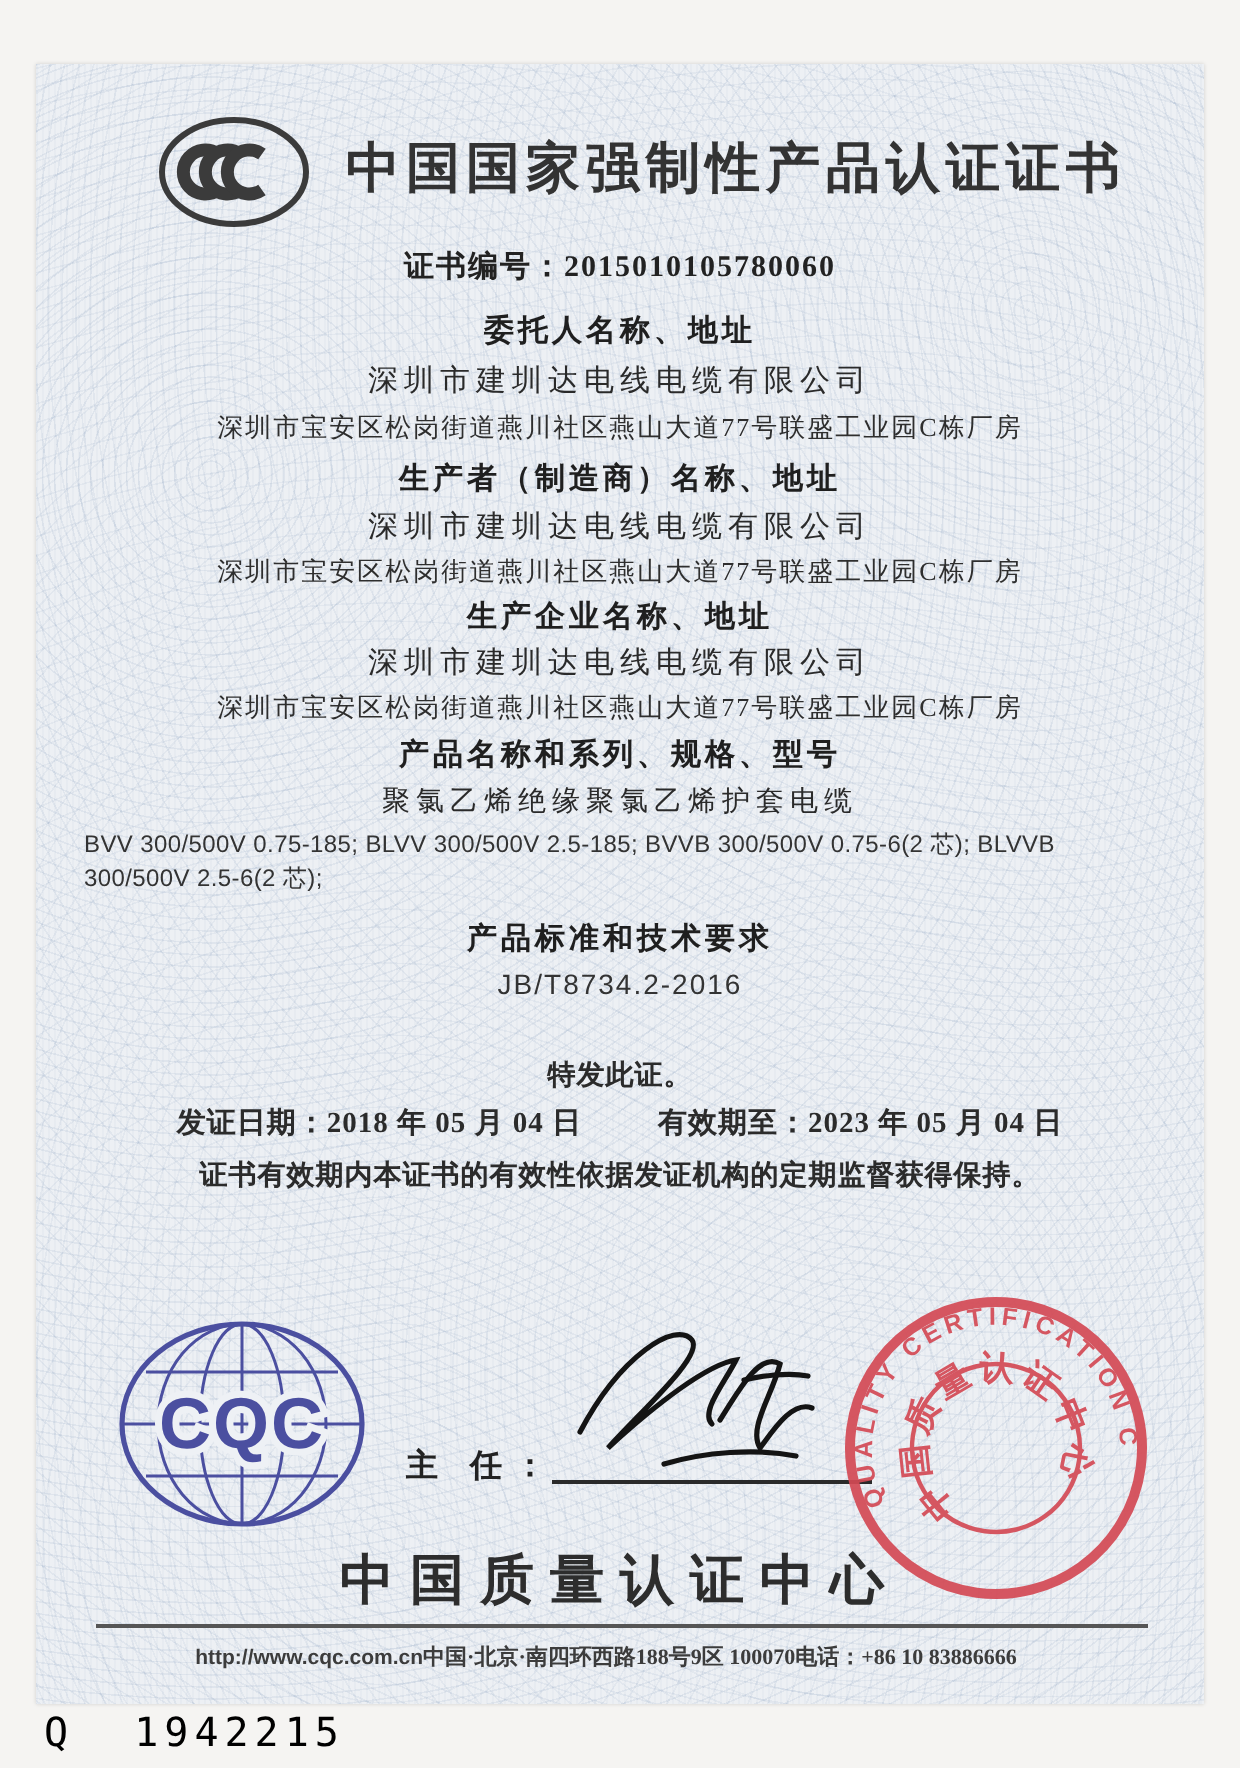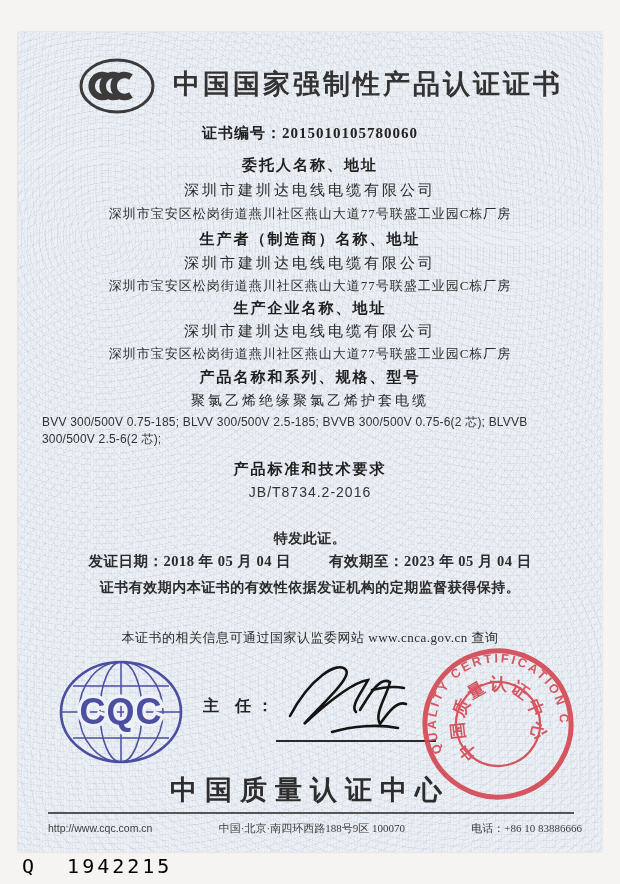--- a/index.html
+++ b/index.html
@@ -104,7 +104,6 @@
   </div>
 
   <div class="abs ctr note-b" style="top:547px">证书有效期内本证书的有效性依据发证机构的定期监督获得保持。</div>
-  <div class="abs ctr note" style="top:597px">本证书的相关信息可通过国家认监委网站 www.cnca.gov.cn 查询</div>
 
   <svg class="abs" style="left:38px;top:624px" width="130" height="112" viewBox="0 0 130 112">
     <g fill="none" stroke="#4b4fa0" stroke-width="2.6">

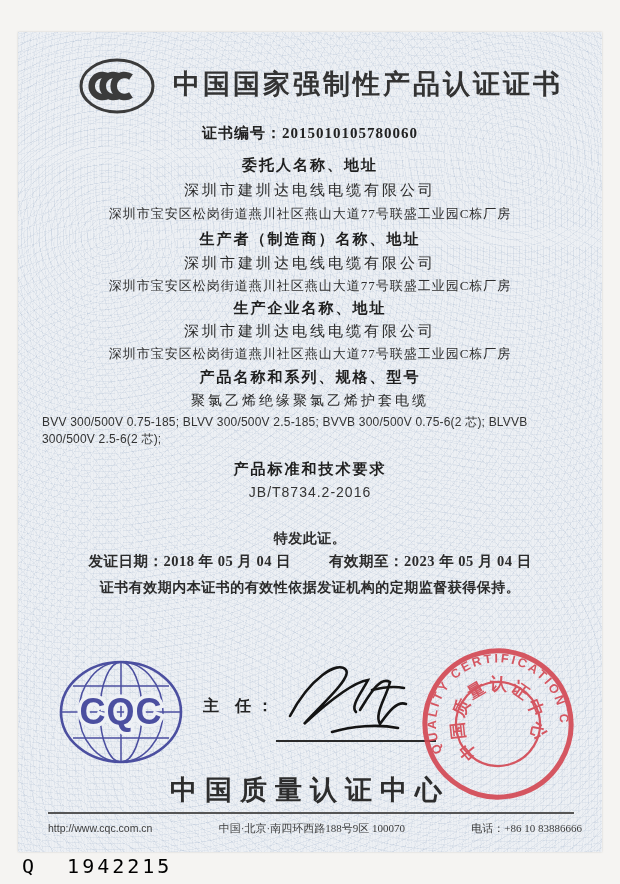--- a/index.html
+++ b/index.html
@@ -120,7 +120,7 @@
     <text x="65" y="68" text-anchor="middle" font-family="Liberation Sans, sans-serif" font-size="36" font-weight="bold" fill="#4b4fa0" stroke="#eef1f5" stroke-width="7" style="paint-order:stroke" letter-spacing="1">CQC</text>
   </svg>
 
-  <div class="abs director" style="left:185px;top:664px">主  任：</div>
+  <div class="abs director" style="left:185px;top:691px">主  任：</div>
   <svg class="abs" style="left:258px;top:622px" width="150" height="92" viewBox="0 0 150 92">
     <g fill="none" stroke="#141414" stroke-width="2.6" stroke-linecap="round">
       <path d="M14,62 C34,24 62,6 70,16 C76,24 44,52 28,70 C52,48 78,28 92,26 C86,38 74,52 80,58"></path>

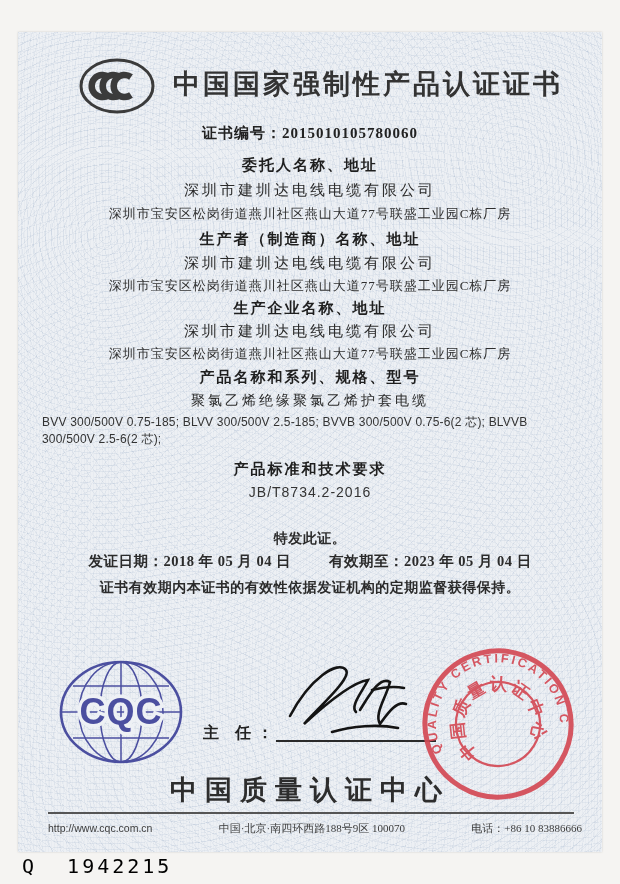--- a/index.html
+++ b/index.html
@@ -47,8 +47,8 @@
   .orgname{top:740px;font-size:27px;font-weight:700;letter-spacing:8px;color:#2d2d2d;}
   .rule{top:780px;left:30px;right:28px;height:1.5px;background:#555;}
   .footer{
-    top:789px;left:30px;right:20px;display:flex;justify-content:space-between;align-items:baseline;
-    font-family:"Liberation Sans", sans-serif;font-size:10.5px;color:#3c3c3c;
+    top:789px;left:30px;right:44px;display:flex;justify-content:center;align-items:baseline;
+    font-family:"Liberation Sans", sans-serif;font-size:10.5px;color:#3c3c3c;font-weight:bold;
   }
   .footer .cn{font-family:"Liberation Serif", serif;font-size:11px;}
   .serial{

